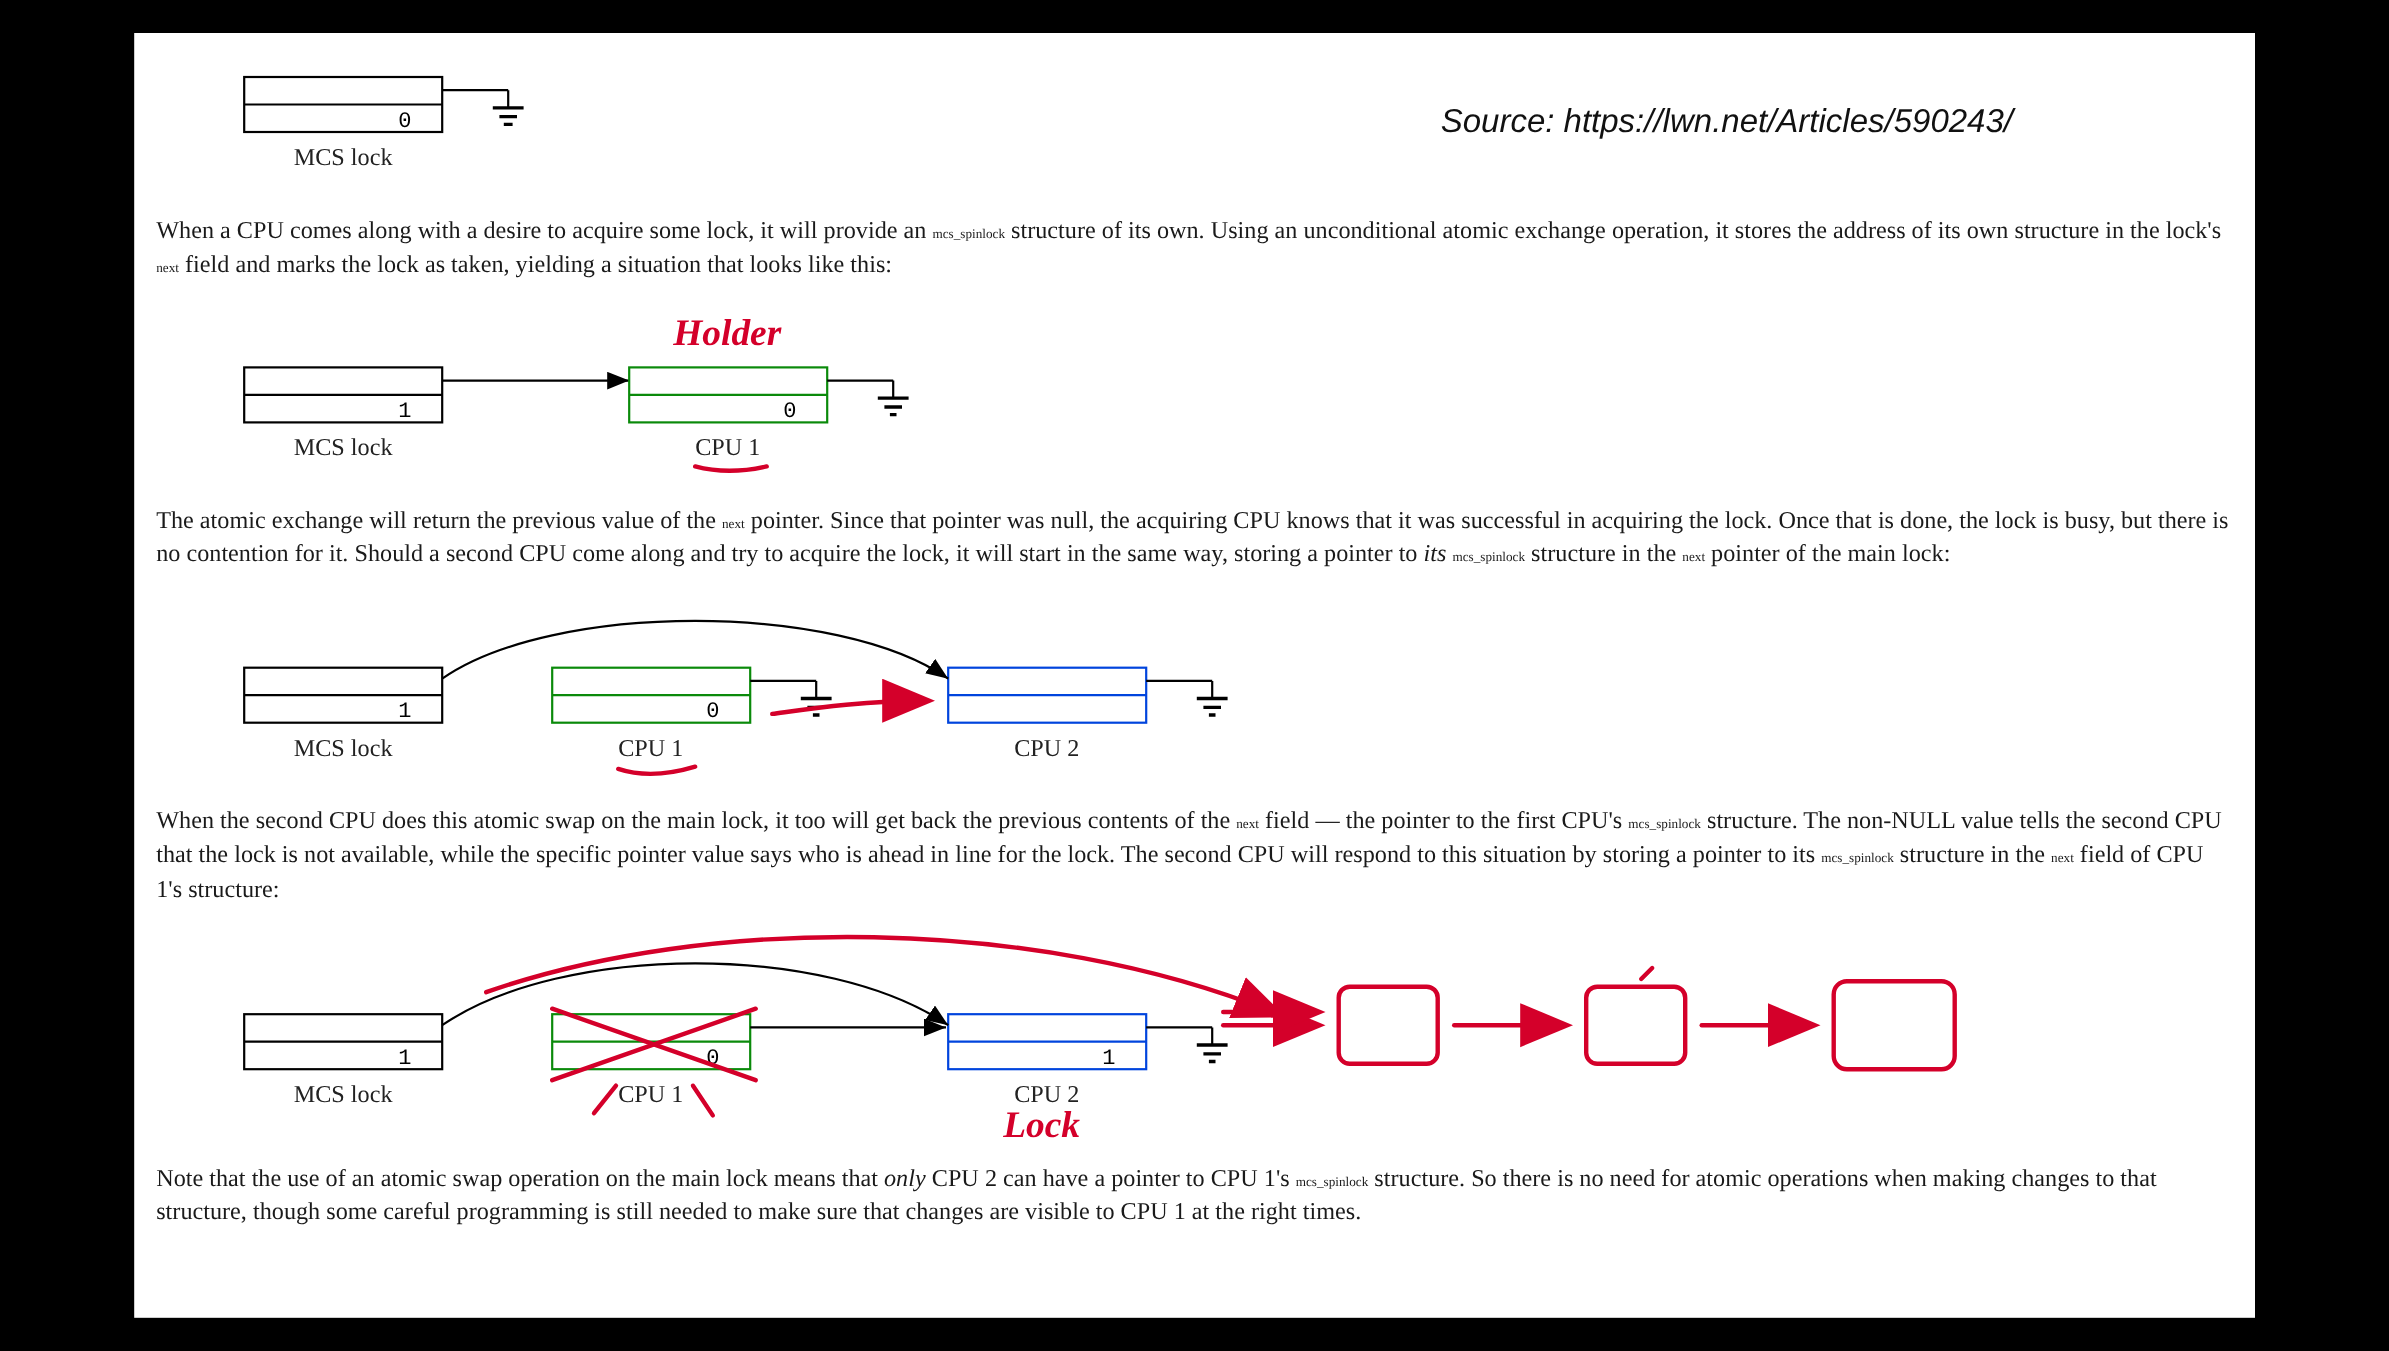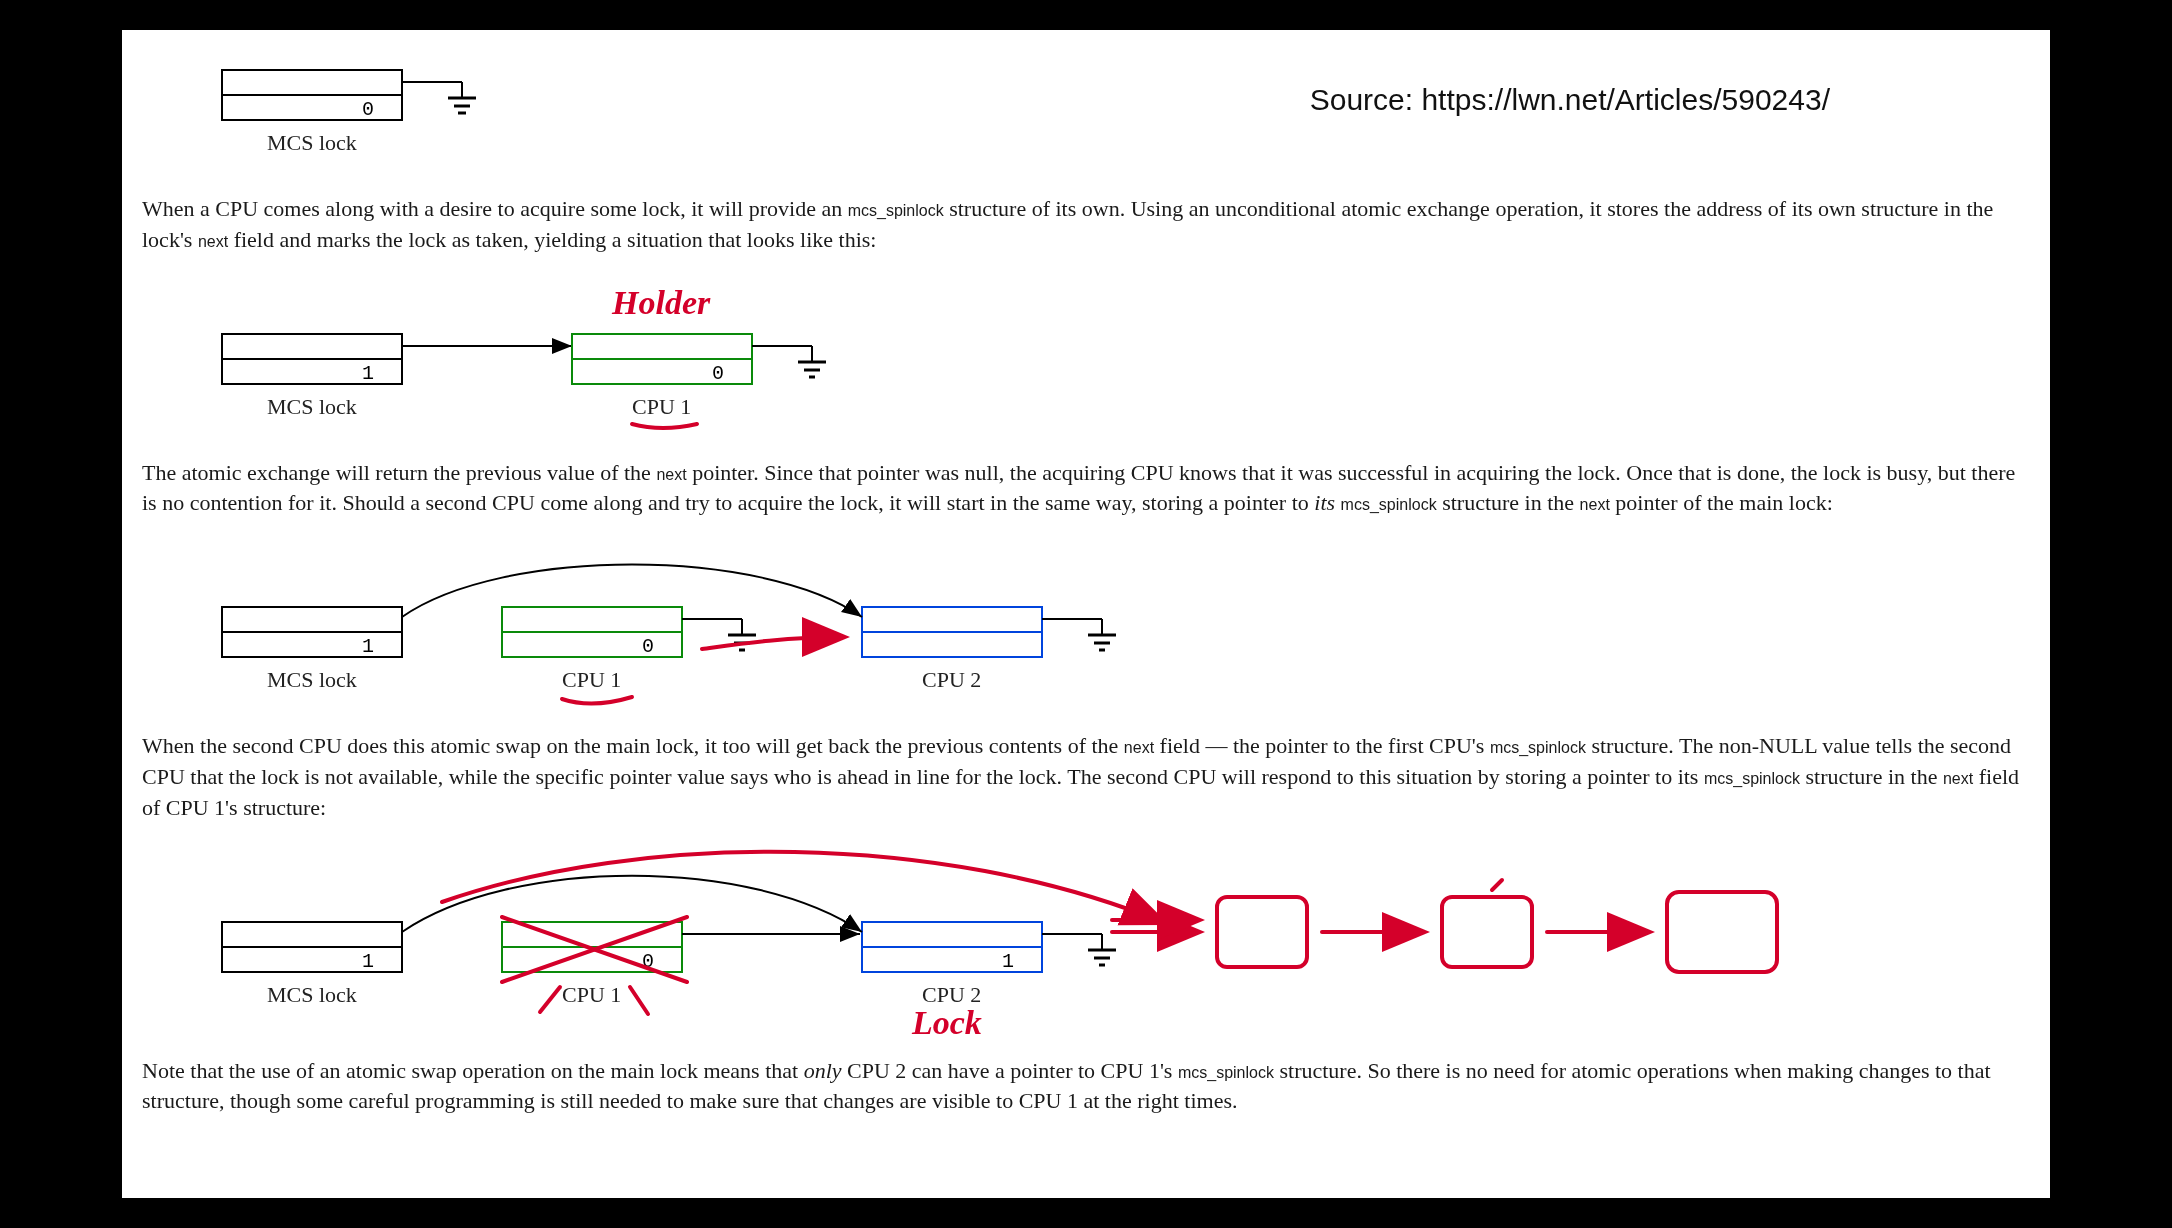--- a/index.html
+++ b/index.html
@@ -35,8 +35,9 @@
   }
   .source {
     position: absolute;
-    top: 53px;
+    top: 64px;
     right: 220px;
+    font-style: italic;
     font-family: Arial, Helvetica, sans-serif;
     font-size: 30px;
     color: #111;

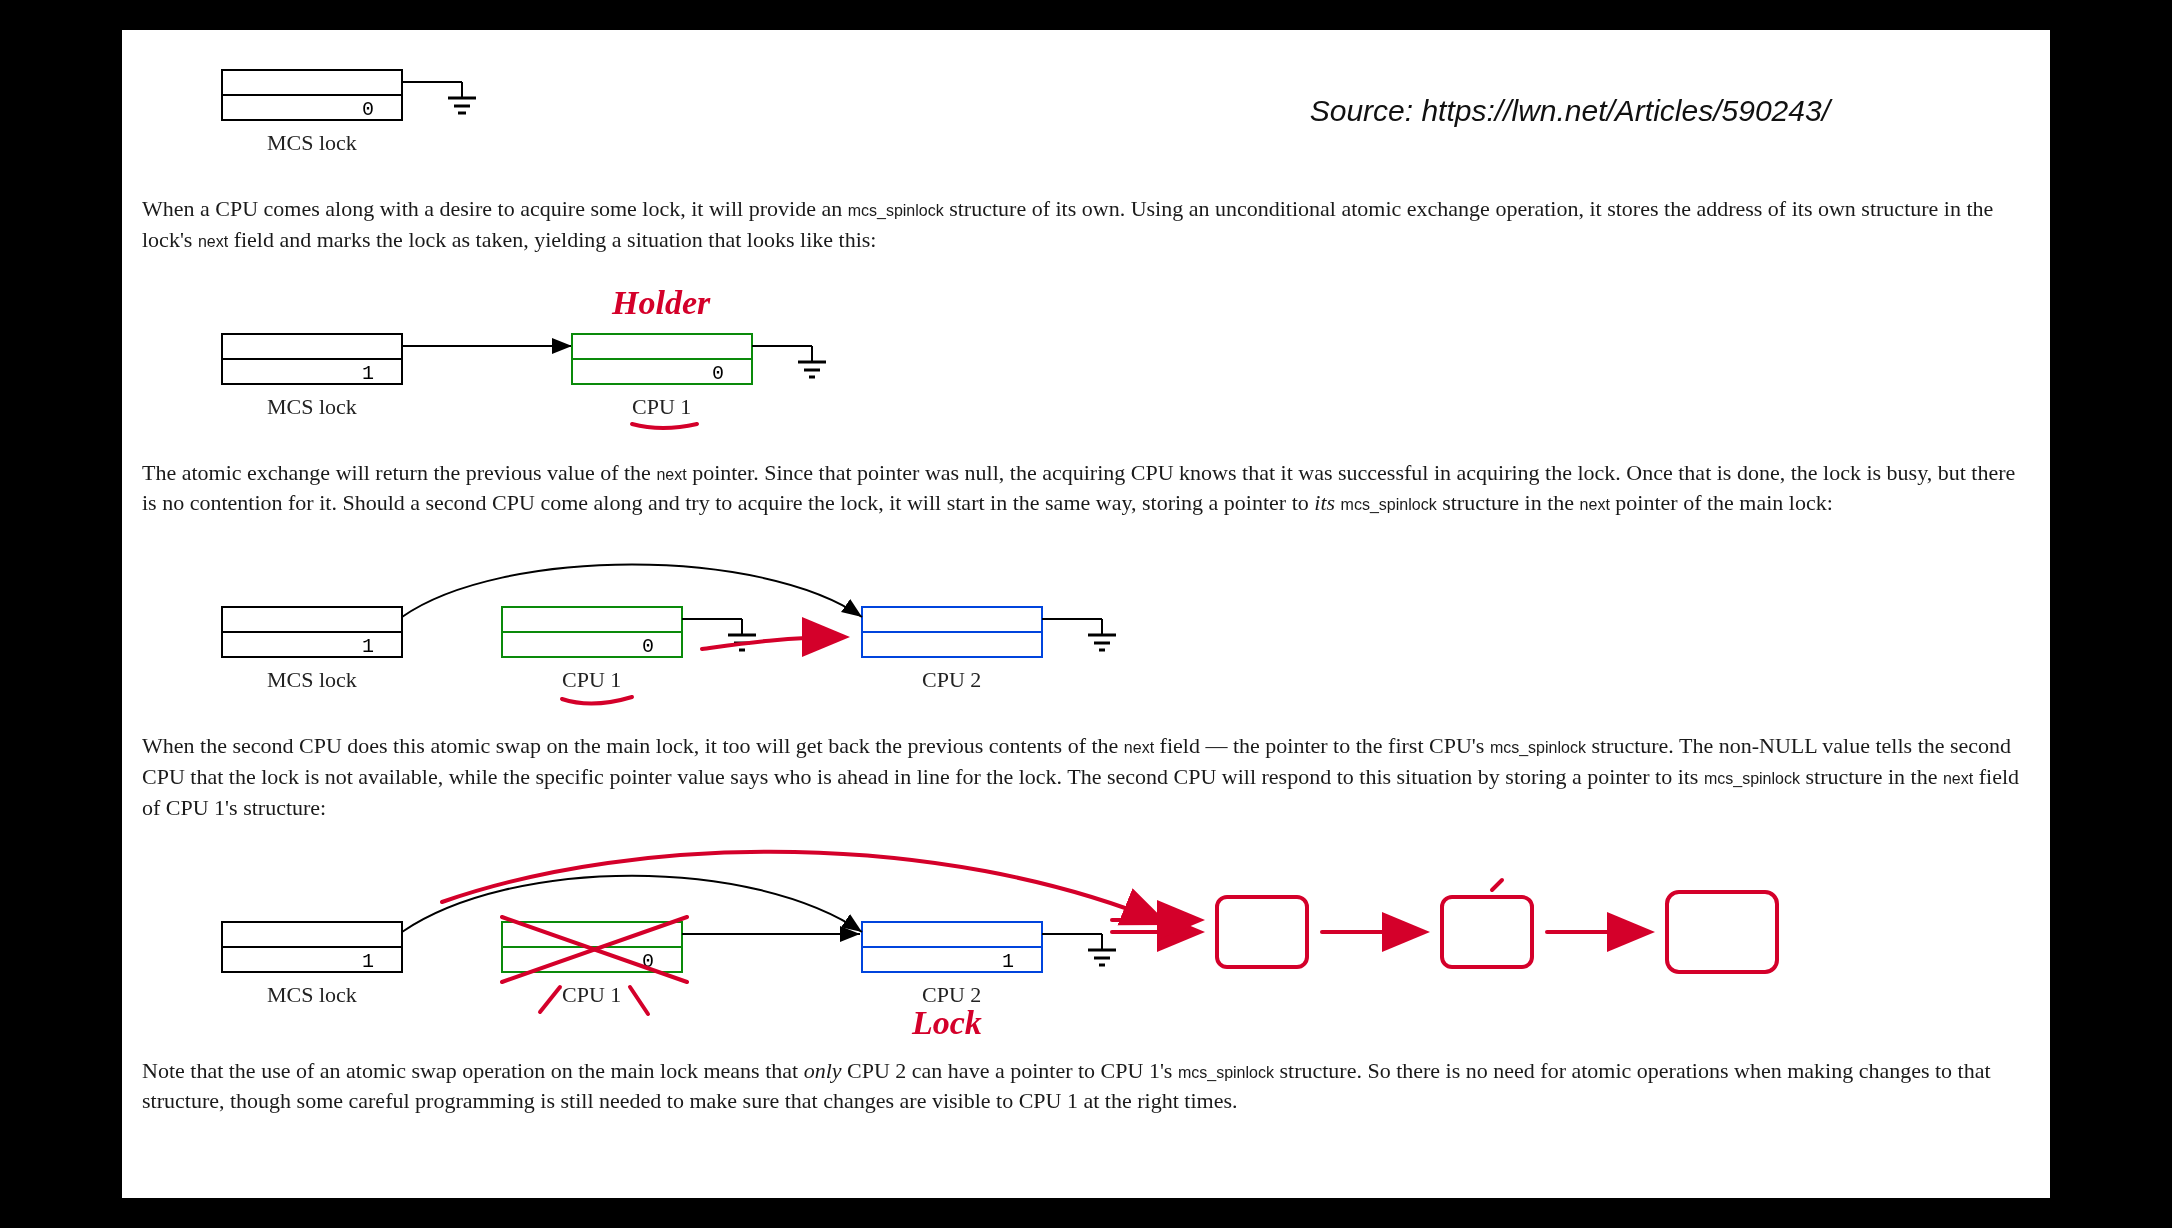--- a/index.html
+++ b/index.html
@@ -48,8 +48,8 @@
     margin: 14px 0 18px 0;
   }
   code, .mono {
-    font-family: Liberation Sans, sans-serif;
-    font-size: 16px;
+    font-family: Liberation Serif, serif;
+    font-size: 12px;
   }
   .red-hand {
     font-family: "Comic Sans MS", cursive;

